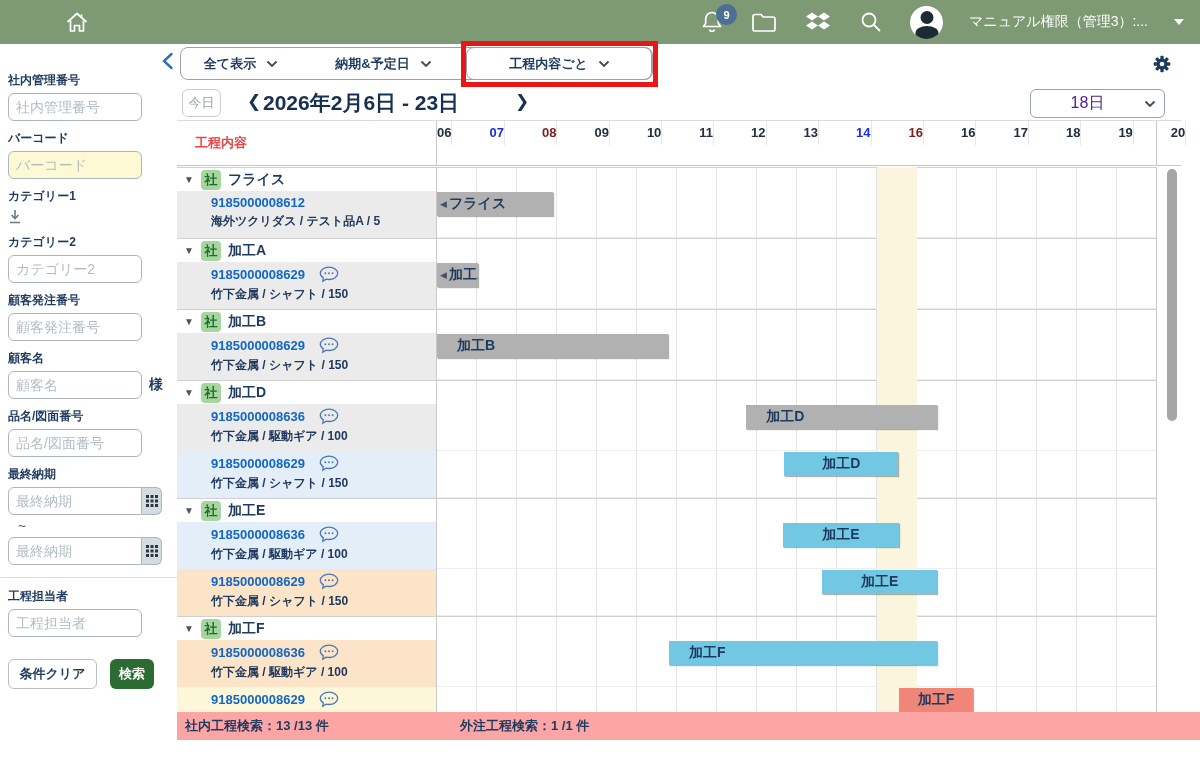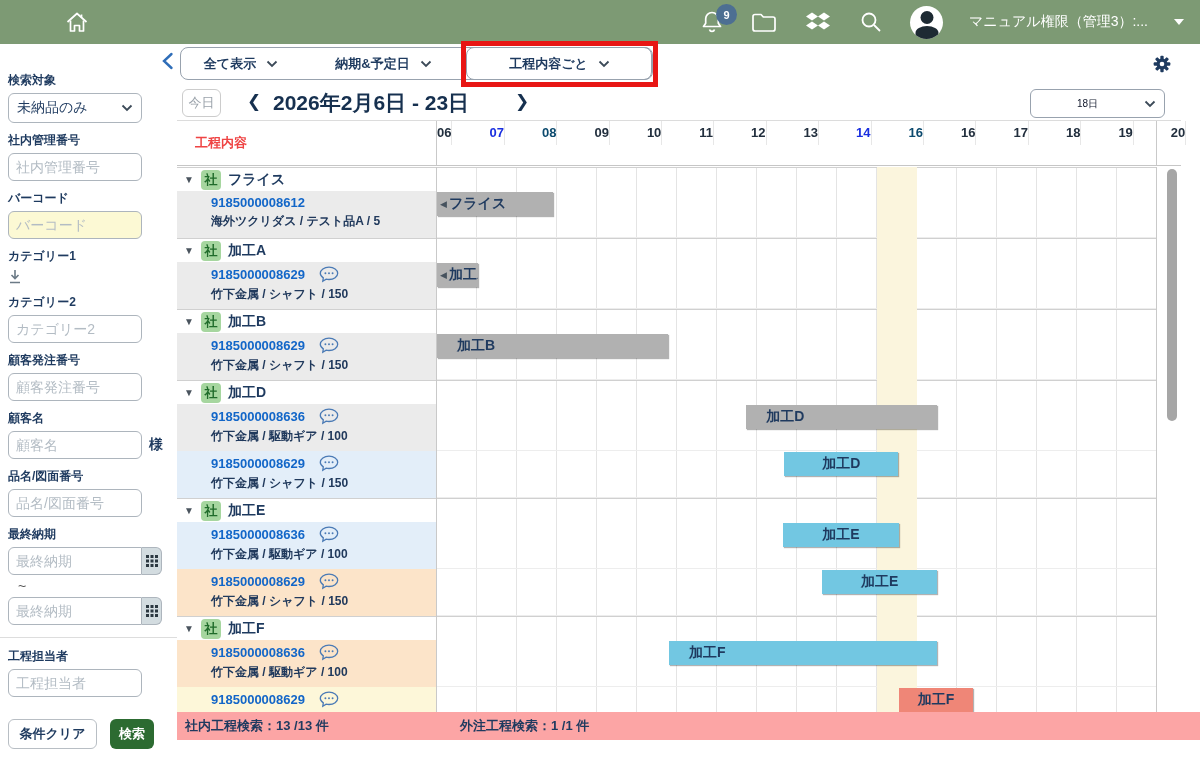--- a/index.html
+++ b/index.html
@@ -190,15 +190,6 @@
 
 <aside class="sidebar">
   <div class="field">
-    <label>検索対象</label>
-    <div class="sel">
-      <span class="val">未納品のみ</span>
-      <svg width="12" height="8" viewBox="0 0 12 8" fill="none" stroke="#3c4a58" stroke-width="1.8">
-          <path d="M1.5 1.5 L6 6 L10.5 1.5"></path>
-        </svg>
-    </div>
-  </div>
-  <div class="field">
     <label>社内管理番号</label>
     <input class="tinput" placeholder="社内管理番号" style="">
   </div>

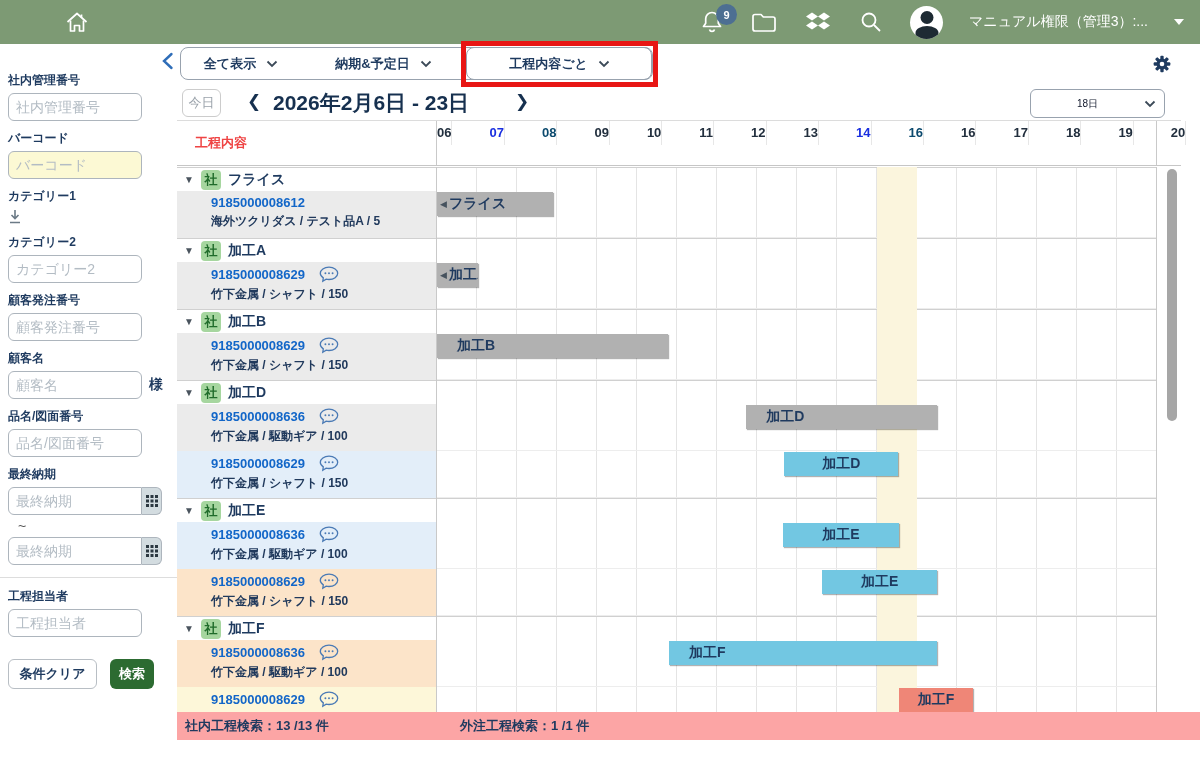--- a/index.html
+++ b/index.html
@@ -76,7 +76,7 @@
     border:1px solid #ccc; border-radius:6px; font-size:13px; color:#9aa2aa; cursor:pointer;
     font-family:"Liberation Sans","DejaVu Sans",sans-serif; }
   .nav-ch { position:absolute; top:3px; font-size:17px; font-weight:700; color:#16304f; cursor:pointer; }
-  .dn-title { position:absolute; left:96px; top:1px; font-size:21px; font-weight:700; color:#16304f; }
+  .dn-title { position:absolute; left:86px; top:1px; font-size:21px; font-weight:700; color:#16304f; }
   .range-sel { position:absolute; left:853px; top:1px; width:135px; height:29px;
     border:1px solid #98a2ae; border-radius:6px; background:#fff; display:flex; align-items:center;
     cursor:pointer; }

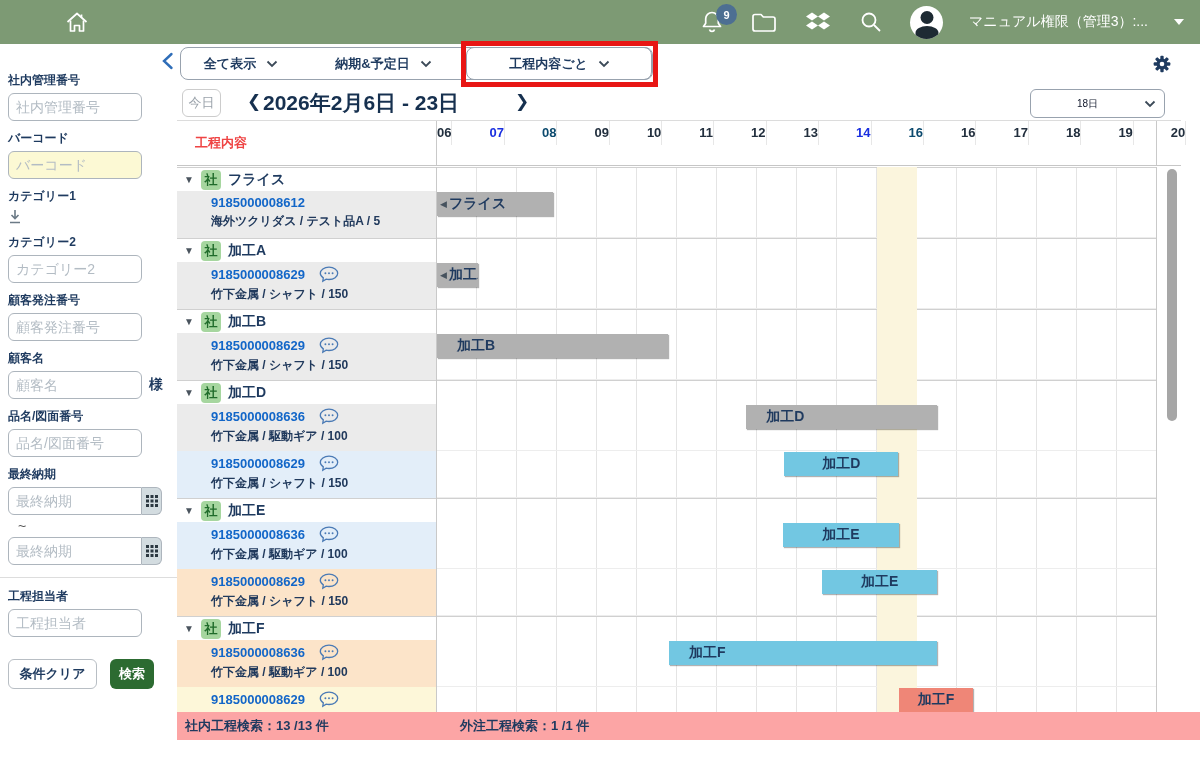--- a/index.html
+++ b/index.html
@@ -80,7 +80,7 @@
   .range-sel { position:absolute; left:853px; top:1px; width:135px; height:29px;
     border:1px solid #98a2ae; border-radius:6px; background:#fff; display:flex; align-items:center;
     cursor:pointer; }
-  .range-sel .val { flex:1; text-align:center; font-size:10px; color:#0f172a; }
+  .range-sel .val { flex:1; text-align:center; font-size:16px; color:#4c1d95; }
   .range-sel svg { margin-right:8px; }
 
   

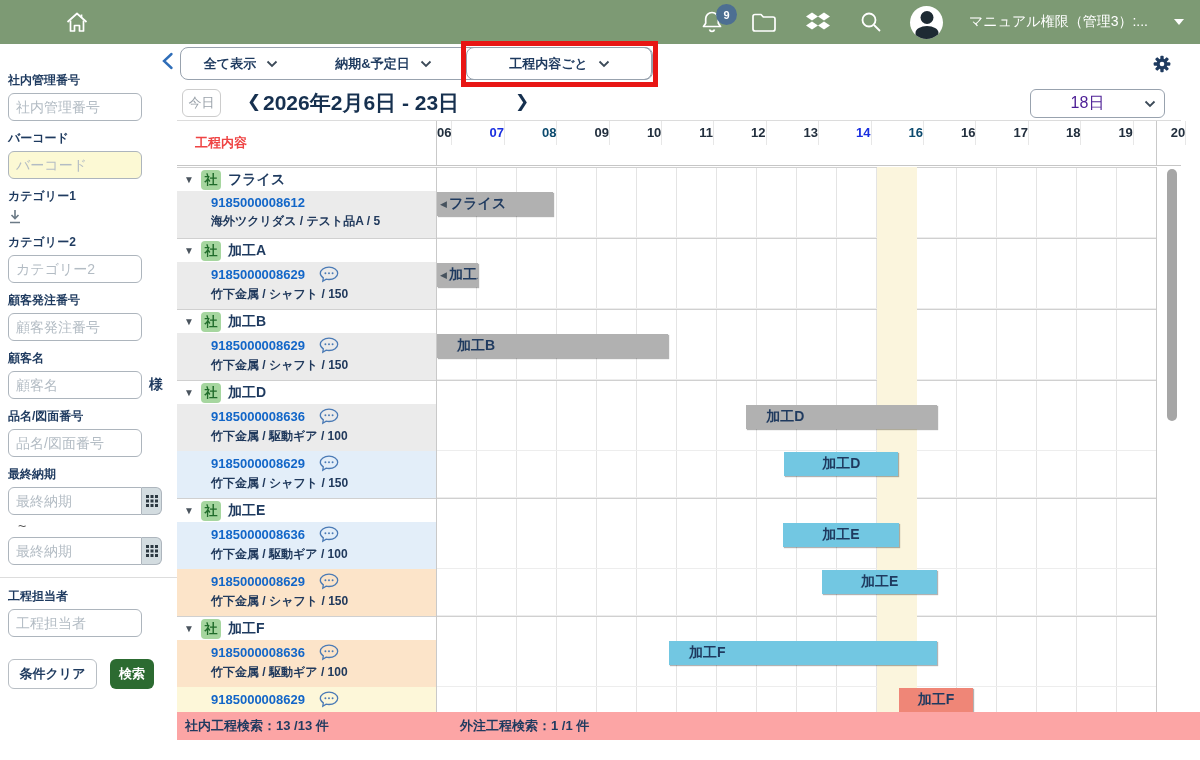--- a/index.html
+++ b/index.html
@@ -97,7 +97,7 @@
   .day-cell { width:40px; text-align:center; font-size:13px; font-weight:700; line-height:24px;
     border-right:1px solid #e7e7e7; color:#222f3e; }
   .day-cell.sat { color:#1a2fe0; }
-  .day-cell.sun { color:#0c4a6e; }
+  .day-cell.sun { color:#7f1d1d; }
 
   .gantt-body { position:absolute; left:0; top:123px; width:1004px; height:545px; }
   .list-col { position:absolute; left:0; top:0; width:260px; height:100%;

